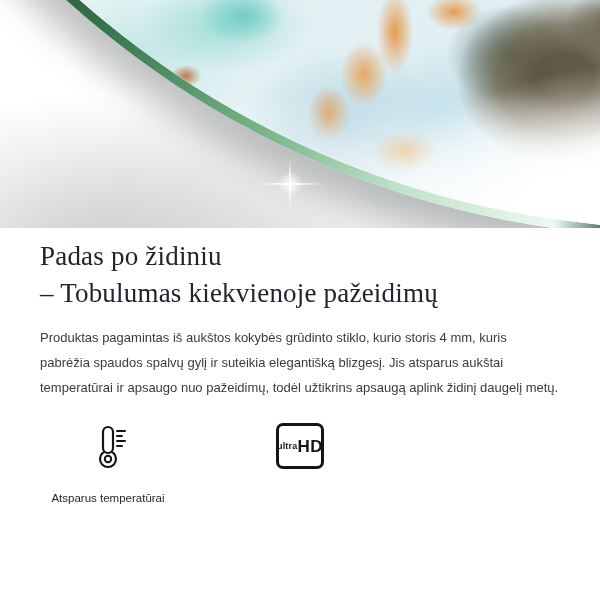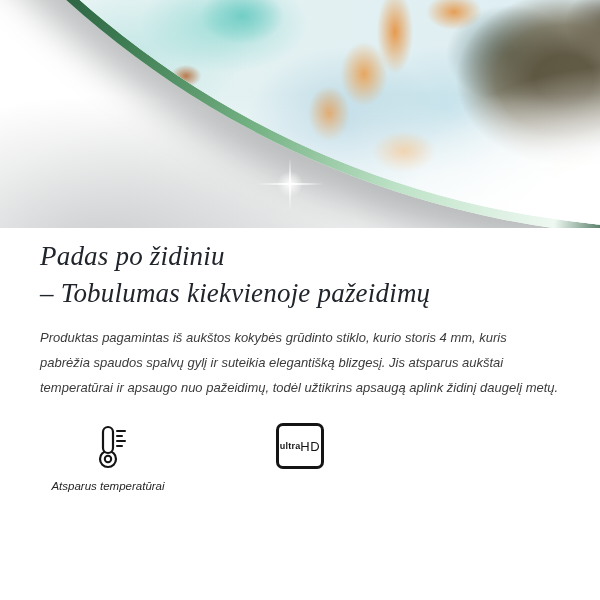--- a/index.html
+++ b/index.html
@@ -70,7 +70,7 @@
   }
 
   
-  .content{padding:0 40px;font-style:italic;}
+  .content{padding:0 40px;}
   .title{
     margin:10px 0 0;font-family:"Liberation Serif", serif;font-weight:400;
     font-size:27px;line-height:37px;color:#20242b;letter-spacing:.2px;

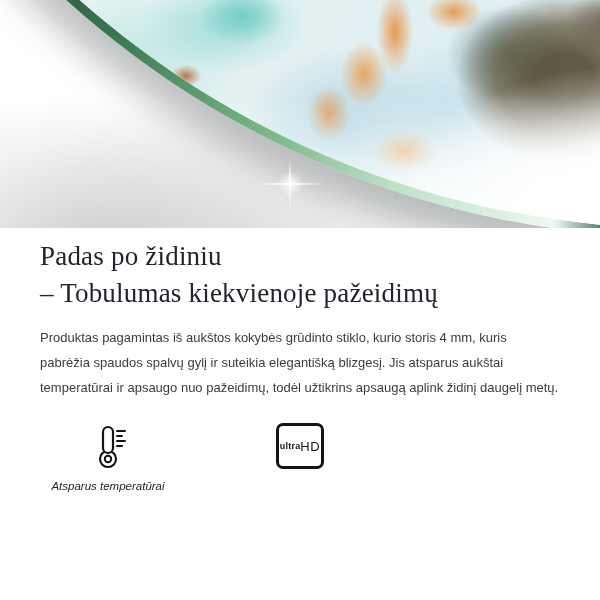--- a/index.html
+++ b/index.html
@@ -98,7 +98,7 @@
     line-height:1;color:#141414;background:#fff;
   }
   .uhd-top{font-size:9px;font-weight:700;letter-spacing:.2px;}
-  .uhd-bottom{font-size:13px;font-weight:400;margin-top:1px;letter-spacing:.5px;}
+  .uhd-bottom{font-size:17px;font-weight:700;margin-top:1px;letter-spacing:.5px;}
 </style>
 </head>
 <body>

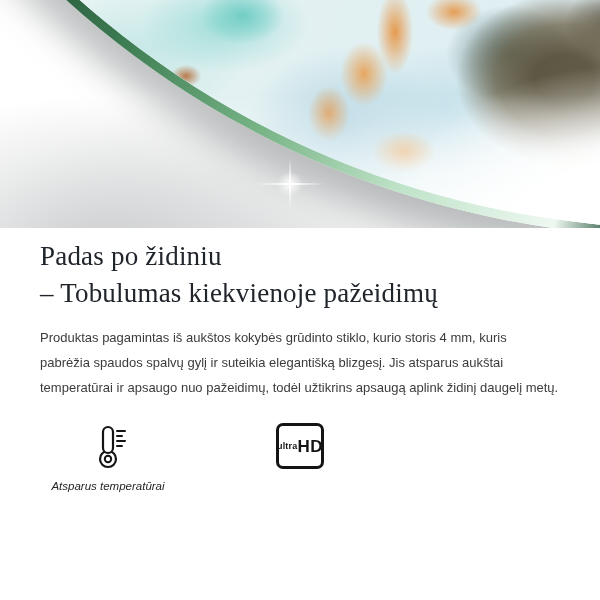--- a/index.html
+++ b/index.html
@@ -86,7 +86,7 @@
   }
   .feature{display:flex;flex-direction:column;align-items:center;}
   .feature .iconbox{height:48px;display:flex;align-items:center;justify-content:center;}
-  .feature .label{margin-top:10px;font-size:11.5px;color:#262626;font-style:italic;}
+  .feature .label{margin-top:22px;font-size:11.5px;color:#262626;}
   .icon-svg{display:block;}
   .icon-svg .st{fill:none;stroke:#141414;stroke-width:2.2;stroke-linecap:round;stroke-linejoin:round;}
   .icon-svg .fl{fill:#141414;stroke:none;}

